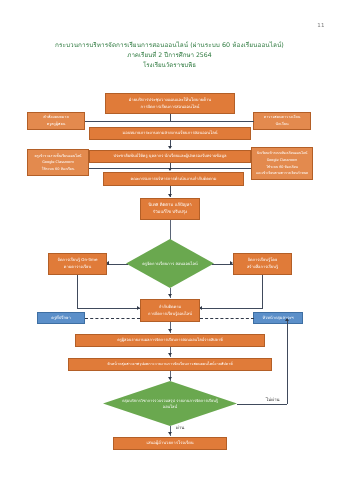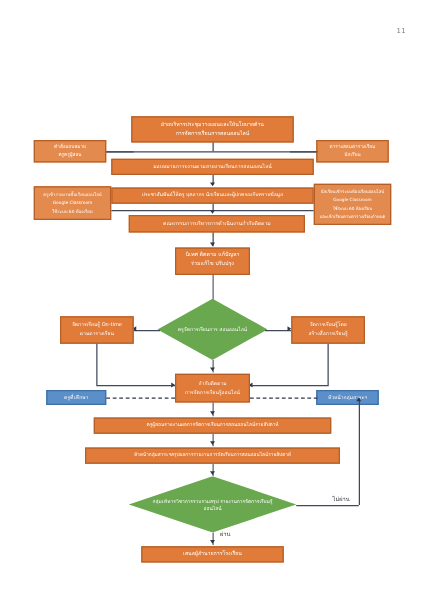--- a/index.html
+++ b/index.html
@@ -151,6 +151,11 @@
 
   <div class="page-number">11</div>
 
+  <div class="title-block">
+    <div class="title-line-1">กระบวนการบริหารจัดการเรียนการสอนออนไลน์ (ผ่านระบบ 60 ห้องเรียนออนไลน์)</div>
+    <div class="title-line-2">ภาคเรียนที่ 2 ปีการศึกษา 2564</div>
+    <div class="title-line-3">โรงเรียนวัดราชบพิธ</div>
+  </div>
 
   <div class="node orange" style="left:105px; top:93px; width:130px; height:21px; font-size:4.2px;">
     <span class="lines">

